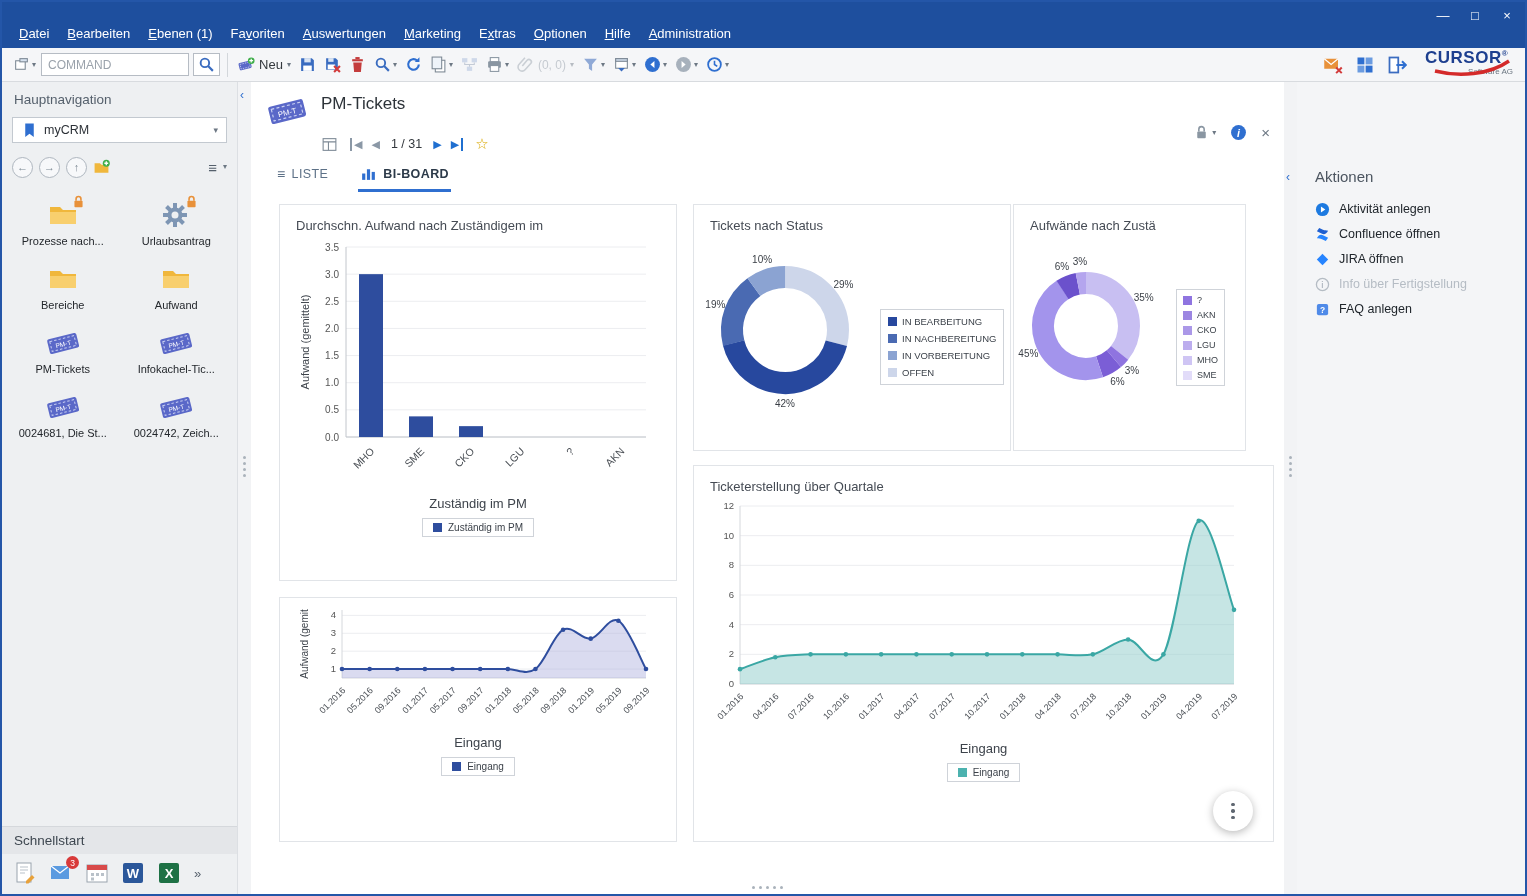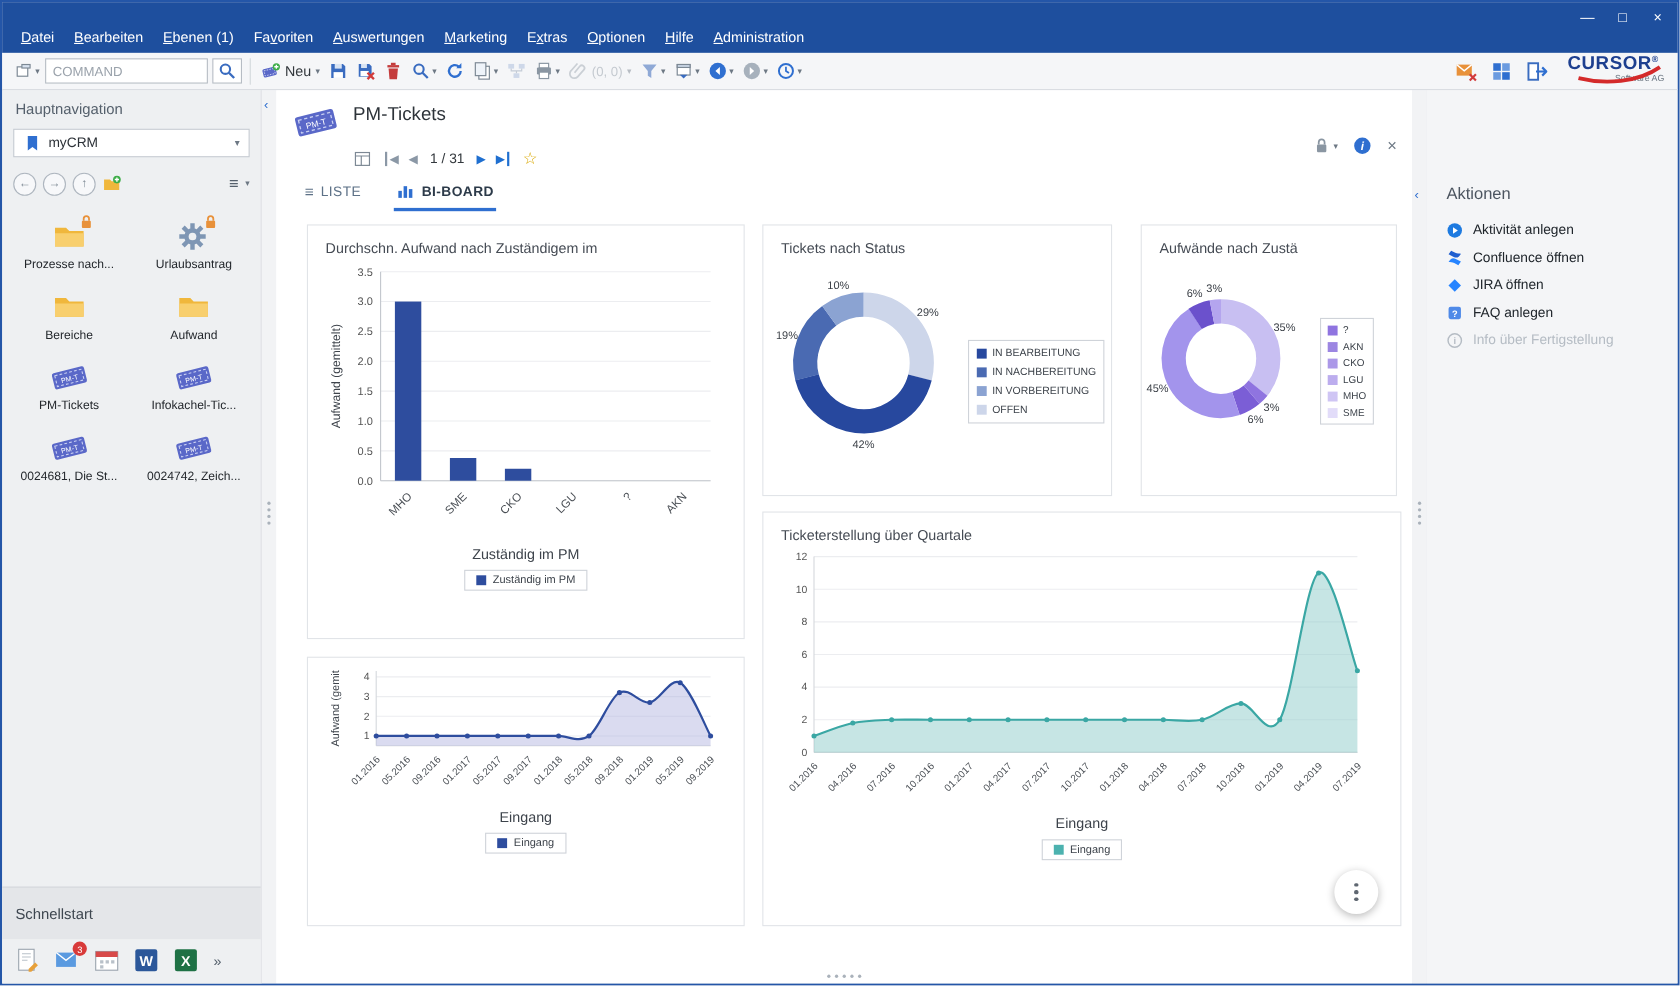--- a/index.html
+++ b/index.html
@@ -83,7 +83,7 @@
 .dash{flex:1;padding:12px 10px 0 28px;display:flex;gap:16px;overflow:hidden}
 .colA{width:398px;display:flex;flex-direction:column;gap:16px;flex:0 0 auto}
 .colB{flex:1;display:flex;flex-direction:column;gap:14px;min-width:0}
-.donut-row{display:flex;gap:26px}
+.donut-row{display:flex;gap:2px}
 .panel{background:#fff;border:1px solid #e1e4e8;position:relative}
 .panel-title{padding:13px 16px 0;font-size:13px;color:#454b54;white-space:nowrap;overflow:hidden}
 .p-bar{height:377px}

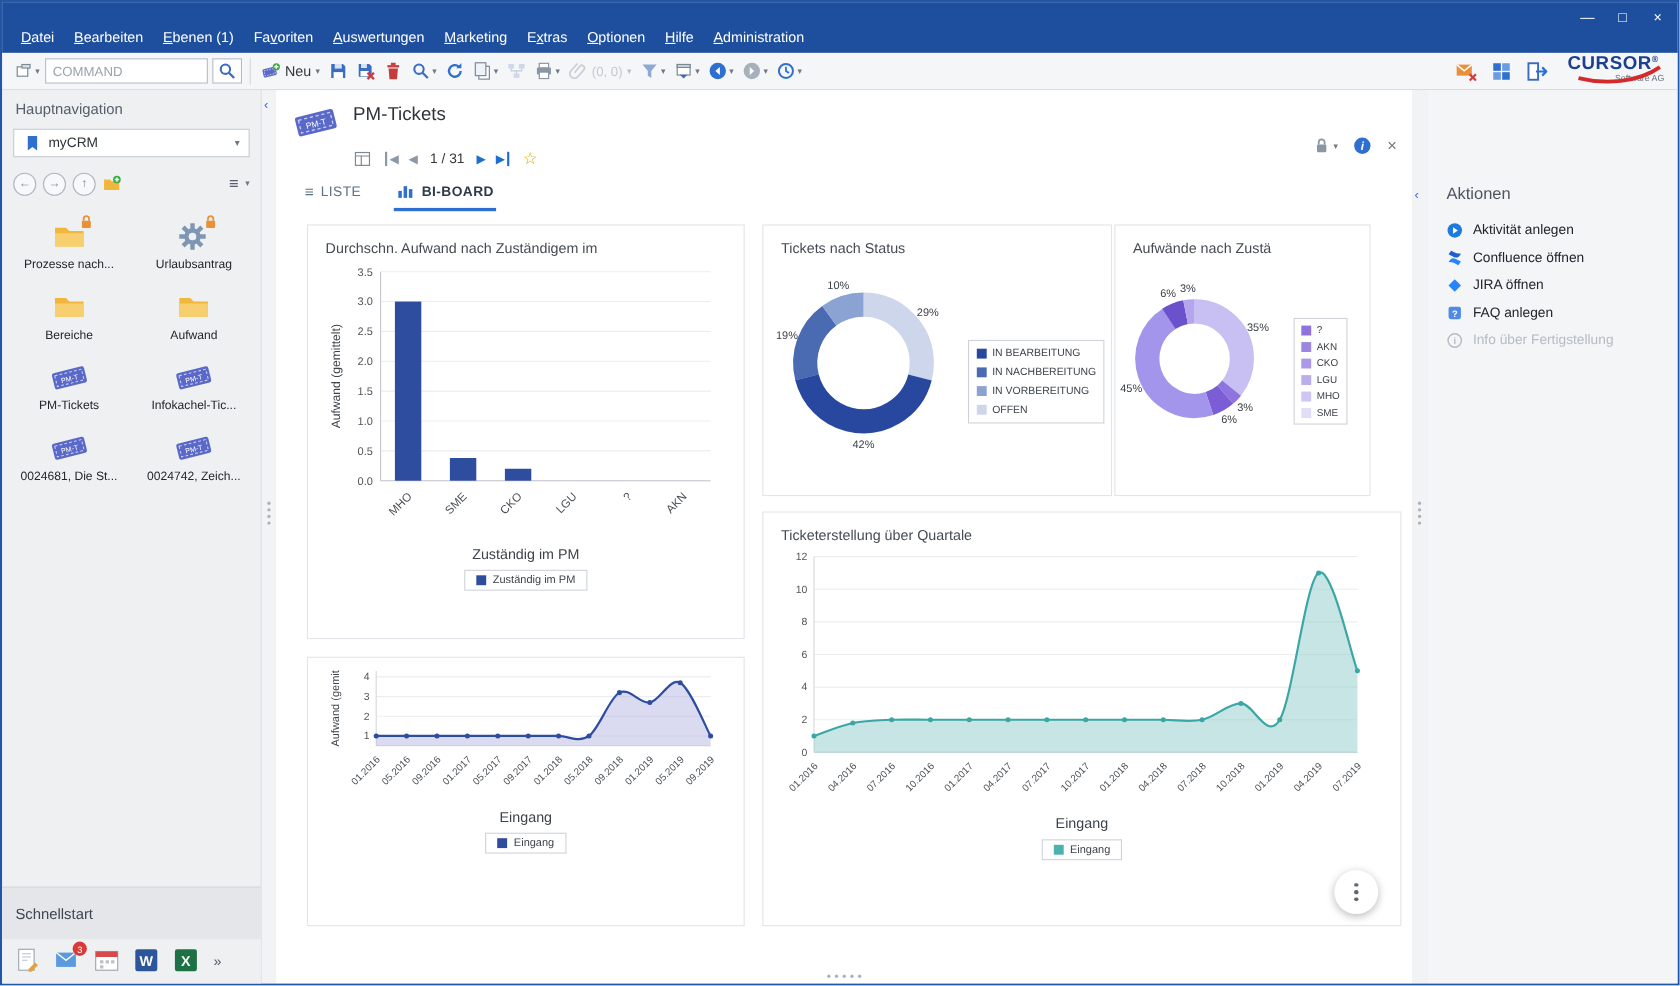--- a/index.html
+++ b/index.html
@@ -889,18 +889,18 @@
           </svg>
           <span>JIRA öffnen</span>
         </div>
+      <div class="action-item disabled">
+          <svg class="ic15">
+            <use href="#i-infogray"></use>
+          </svg>
+          <span>Info über Fertigstellung</span>
+        </div>
       <div class="action-item">
           <svg class="ic15">
             <use href="#i-faq"></use>
           </svg>
           <span>FAQ anlegen</span>
         </div>
-      <div class="action-item disabled">
-          <svg class="ic15">
-            <use href="#i-infogray"></use>
-          </svg>
-          <span>Info über Fertigstellung</span>
-        </div>
     </div>
   </div>
 </div>

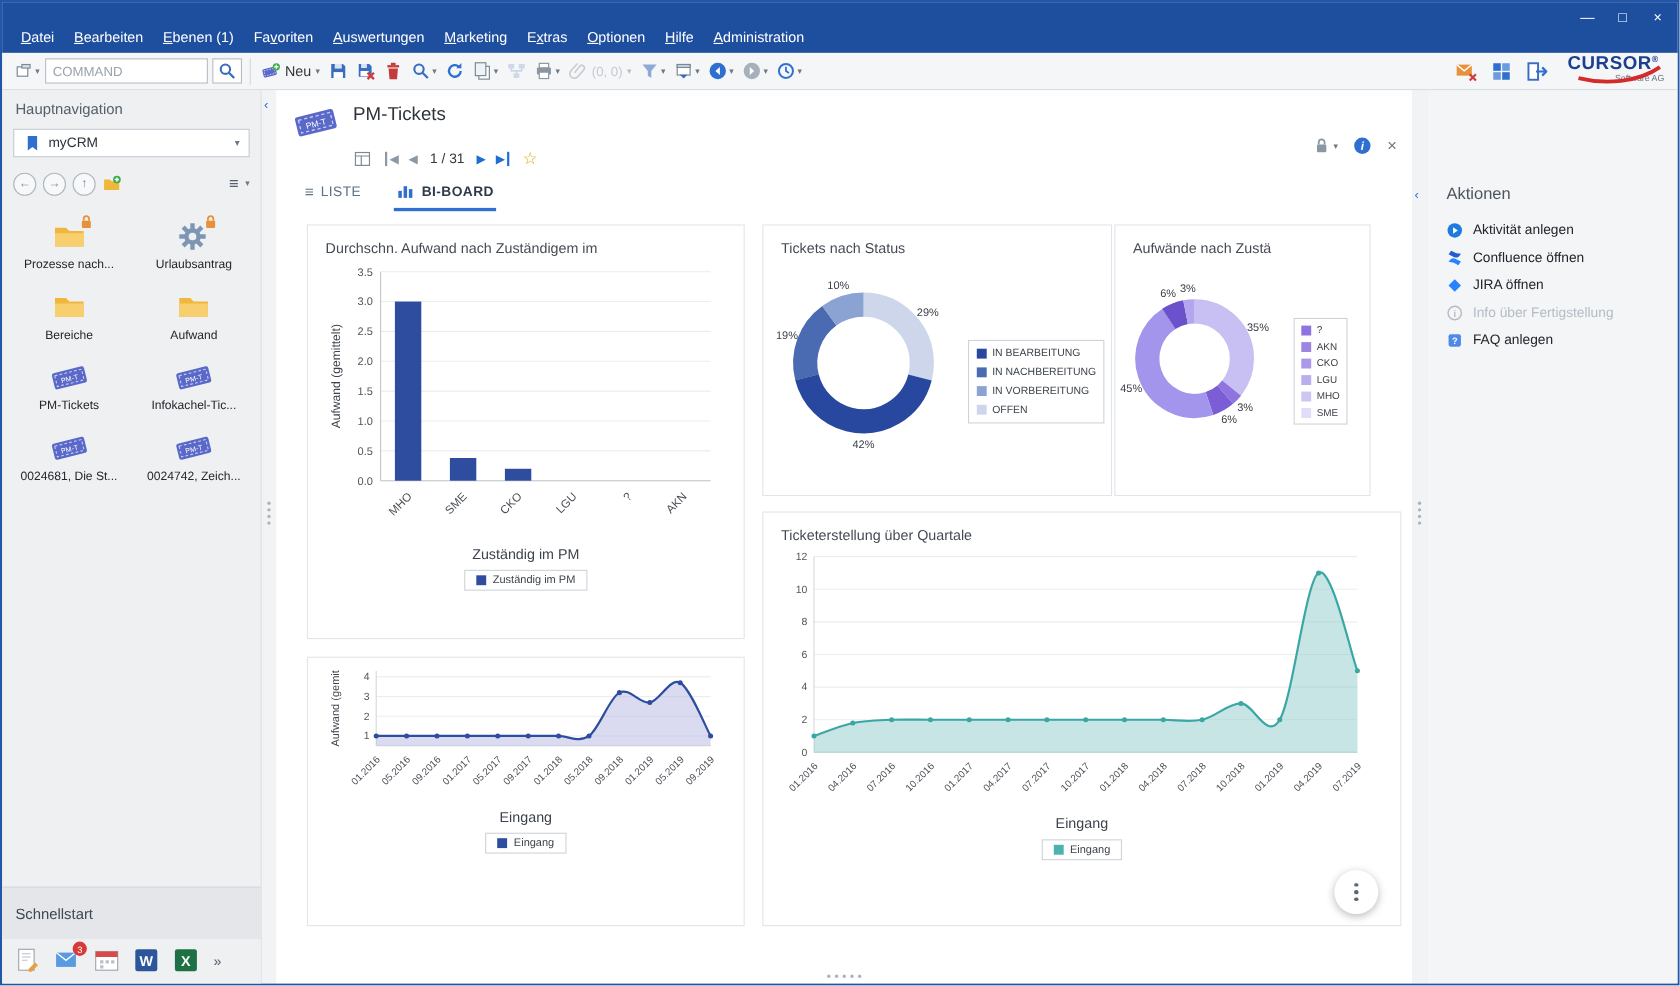--- a/index.html
+++ b/index.html
@@ -48,7 +48,7 @@
 .tile-icon .overlay{position:absolute;right:-4px;top:-4px;width:13px;height:13px}
 .tile-label{font-size:11px;color:#23272c;text-align:center;white-space:nowrap}
 .side-fill{flex:1}
-.qs-bar{background:#e4e6e9;border-top:1px solid #d5d8dc;padding:16px 12px;font-size:13.5px;color:#3e4750}
+.qs-bar{background:#e4e6e9;border-top:1px solid #d5d8dc;padding:6px 12px;font-size:13.5px;color:#3e4750}
 .qs-icons{display:flex;align-items:center;gap:10px;padding:6px 10px 8px;background:#eef0f2}
 .qs-item{position:relative;width:26px;height:26px;display:flex;align-items:center;justify-content:center}
 .ic24{width:24px;height:24px;display:block}

